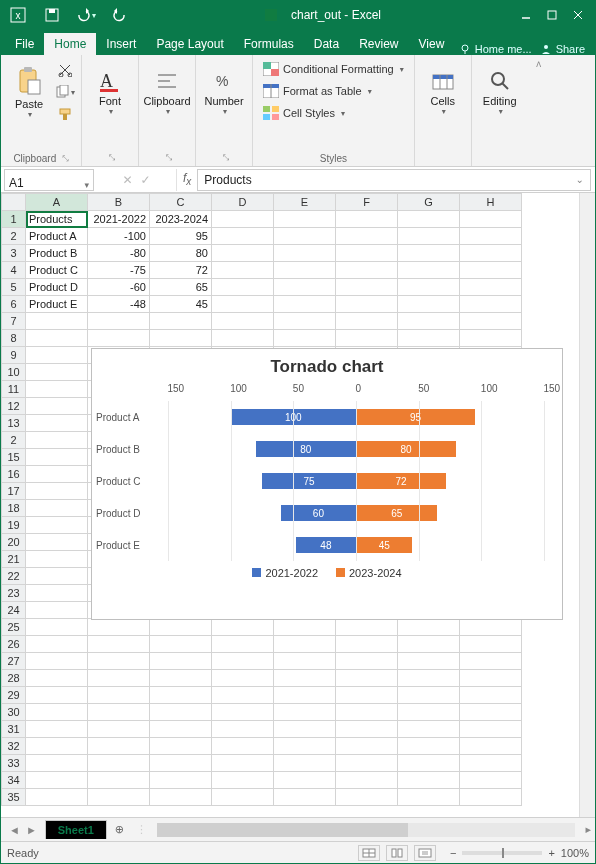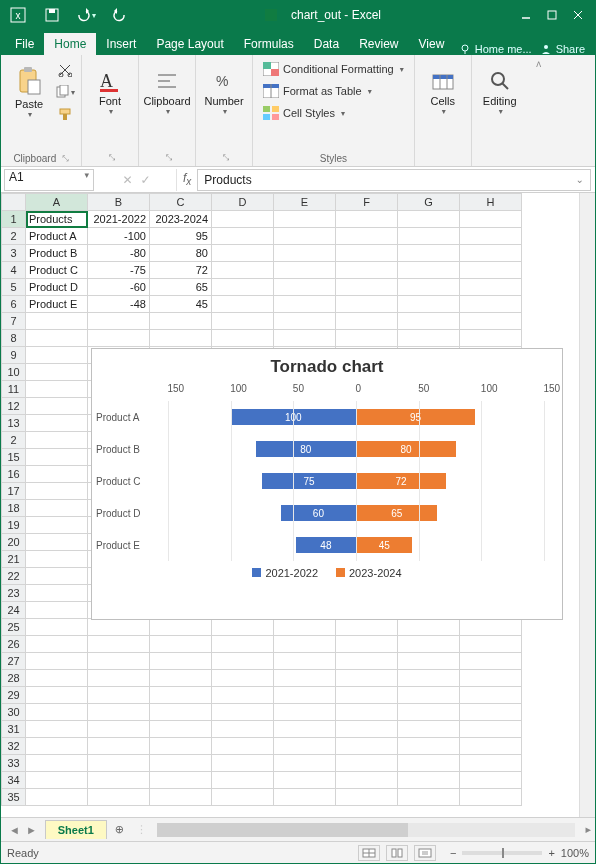--- a/index.html
+++ b/index.html
@@ -37,7 +37,7 @@
 
   
   .namebox-row { height:26px; border-bottom:1px solid #d0d0d0; display:flex; align-items:center; }
-  .namebox { width:90px; height:22px; border:1px solid #ccc; margin:0 3px 0 3px; display:flex; align-items:flex-start; padding:0 4px; background:#fff;gap:20px;}
+  .namebox { width:90px; height:22px; border:1px solid #ccc; margin:0 3px 0 3px; display:flex; align-items:flex-end; padding:0 4px; background:#fff;gap:20px;}
   .namebox .ddicon { margin-left:auto; font-size:9px; color:#777;}
   .fx-controls { display:flex; align-items:center; gap:8px; width:80px; justify-content:center; color:#888; border-right:1px solid #e2e2e2; height:22px;}
   .fx-label { font-style:italic; color:#666; padding:0 6px;}

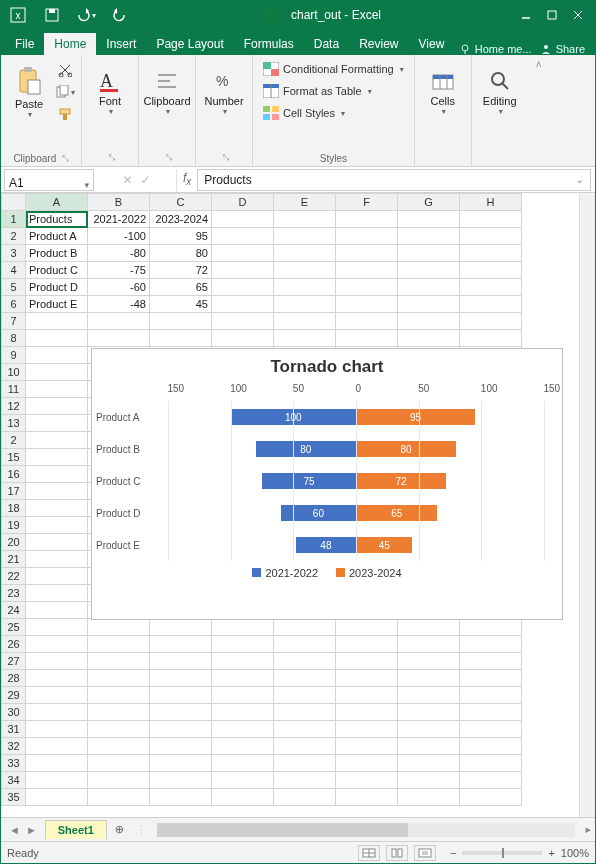--- a/index.html
+++ b/index.html
@@ -78,7 +78,7 @@
   
   .sheettabs { height:24px; border-top:1px solid #d0d0d0; display:flex; align-items:center; background:#f3f3f3; font-size:11px;}
   .sheettabs .nav { display:flex; gap:6px; padding:0 8px; color:#888;}
-  .sheettab { padding:3px 12px; background:#fef9c3; border:1px solid #c9c9c9; border-bottom:none; color:#0a7a4b; font-weight:bold;}
+  .sheettab { padding:3px 12px; background:#000000; border:1px solid #c9c9c9; border-bottom:none; color:#0a7a4b; font-weight:bold;}
   .sheettab.in { background:transparent; border:none; color:#666; font-weight:normal;}
   .plus { padding:0 8px; color:#666;}
   .hscroll { flex:1; margin:0 6px; height:14px; background:#e8e8e8; position:relative;}

